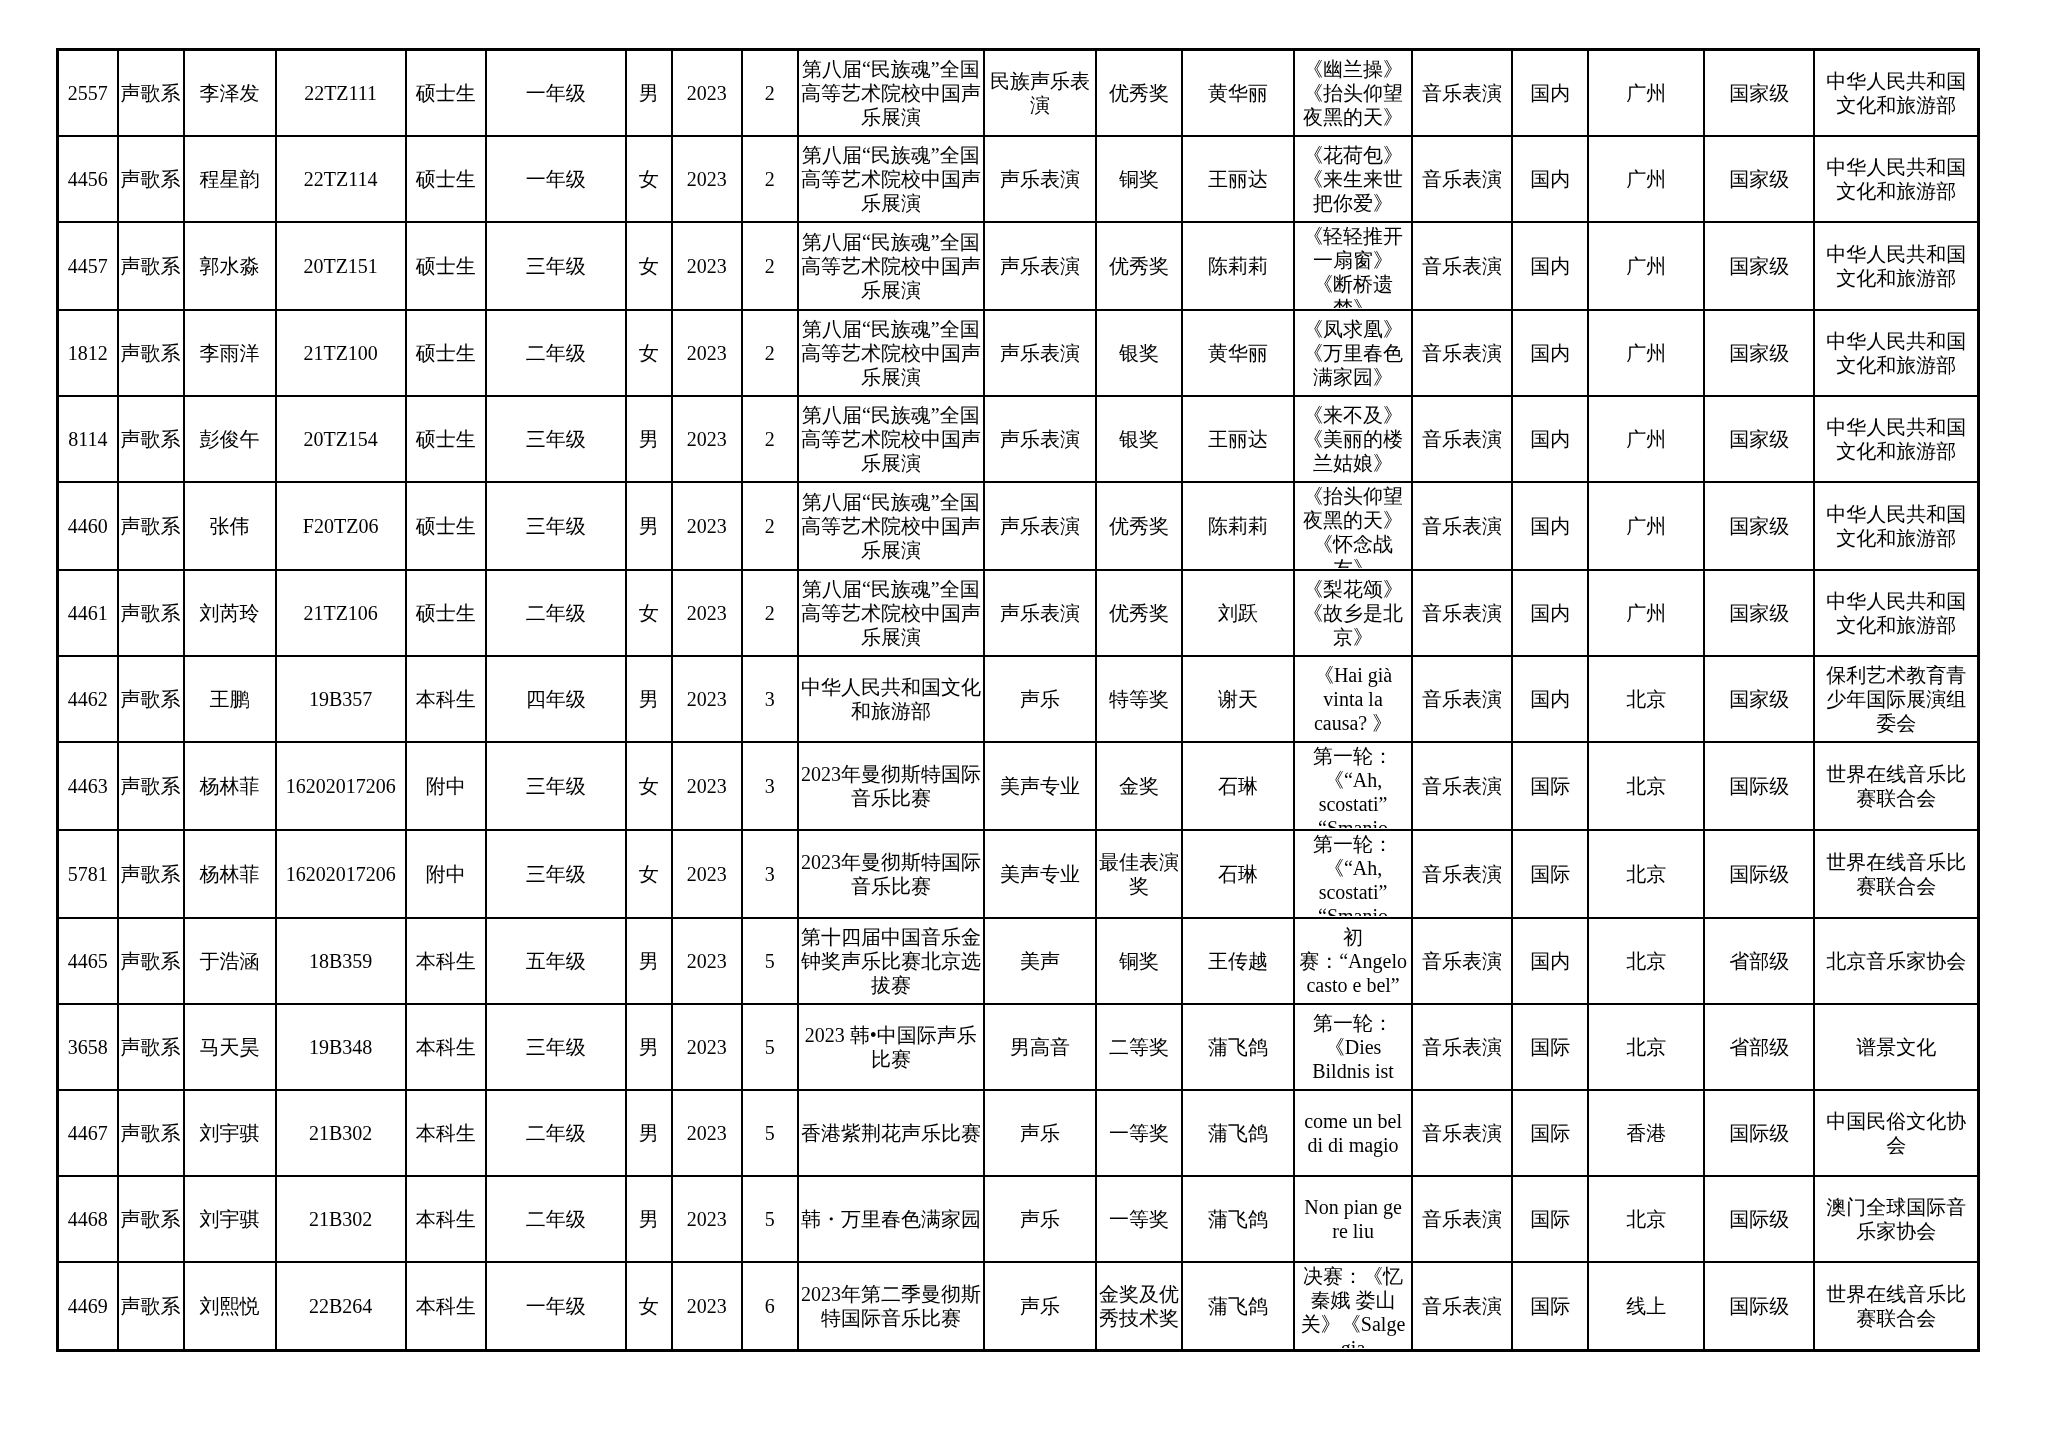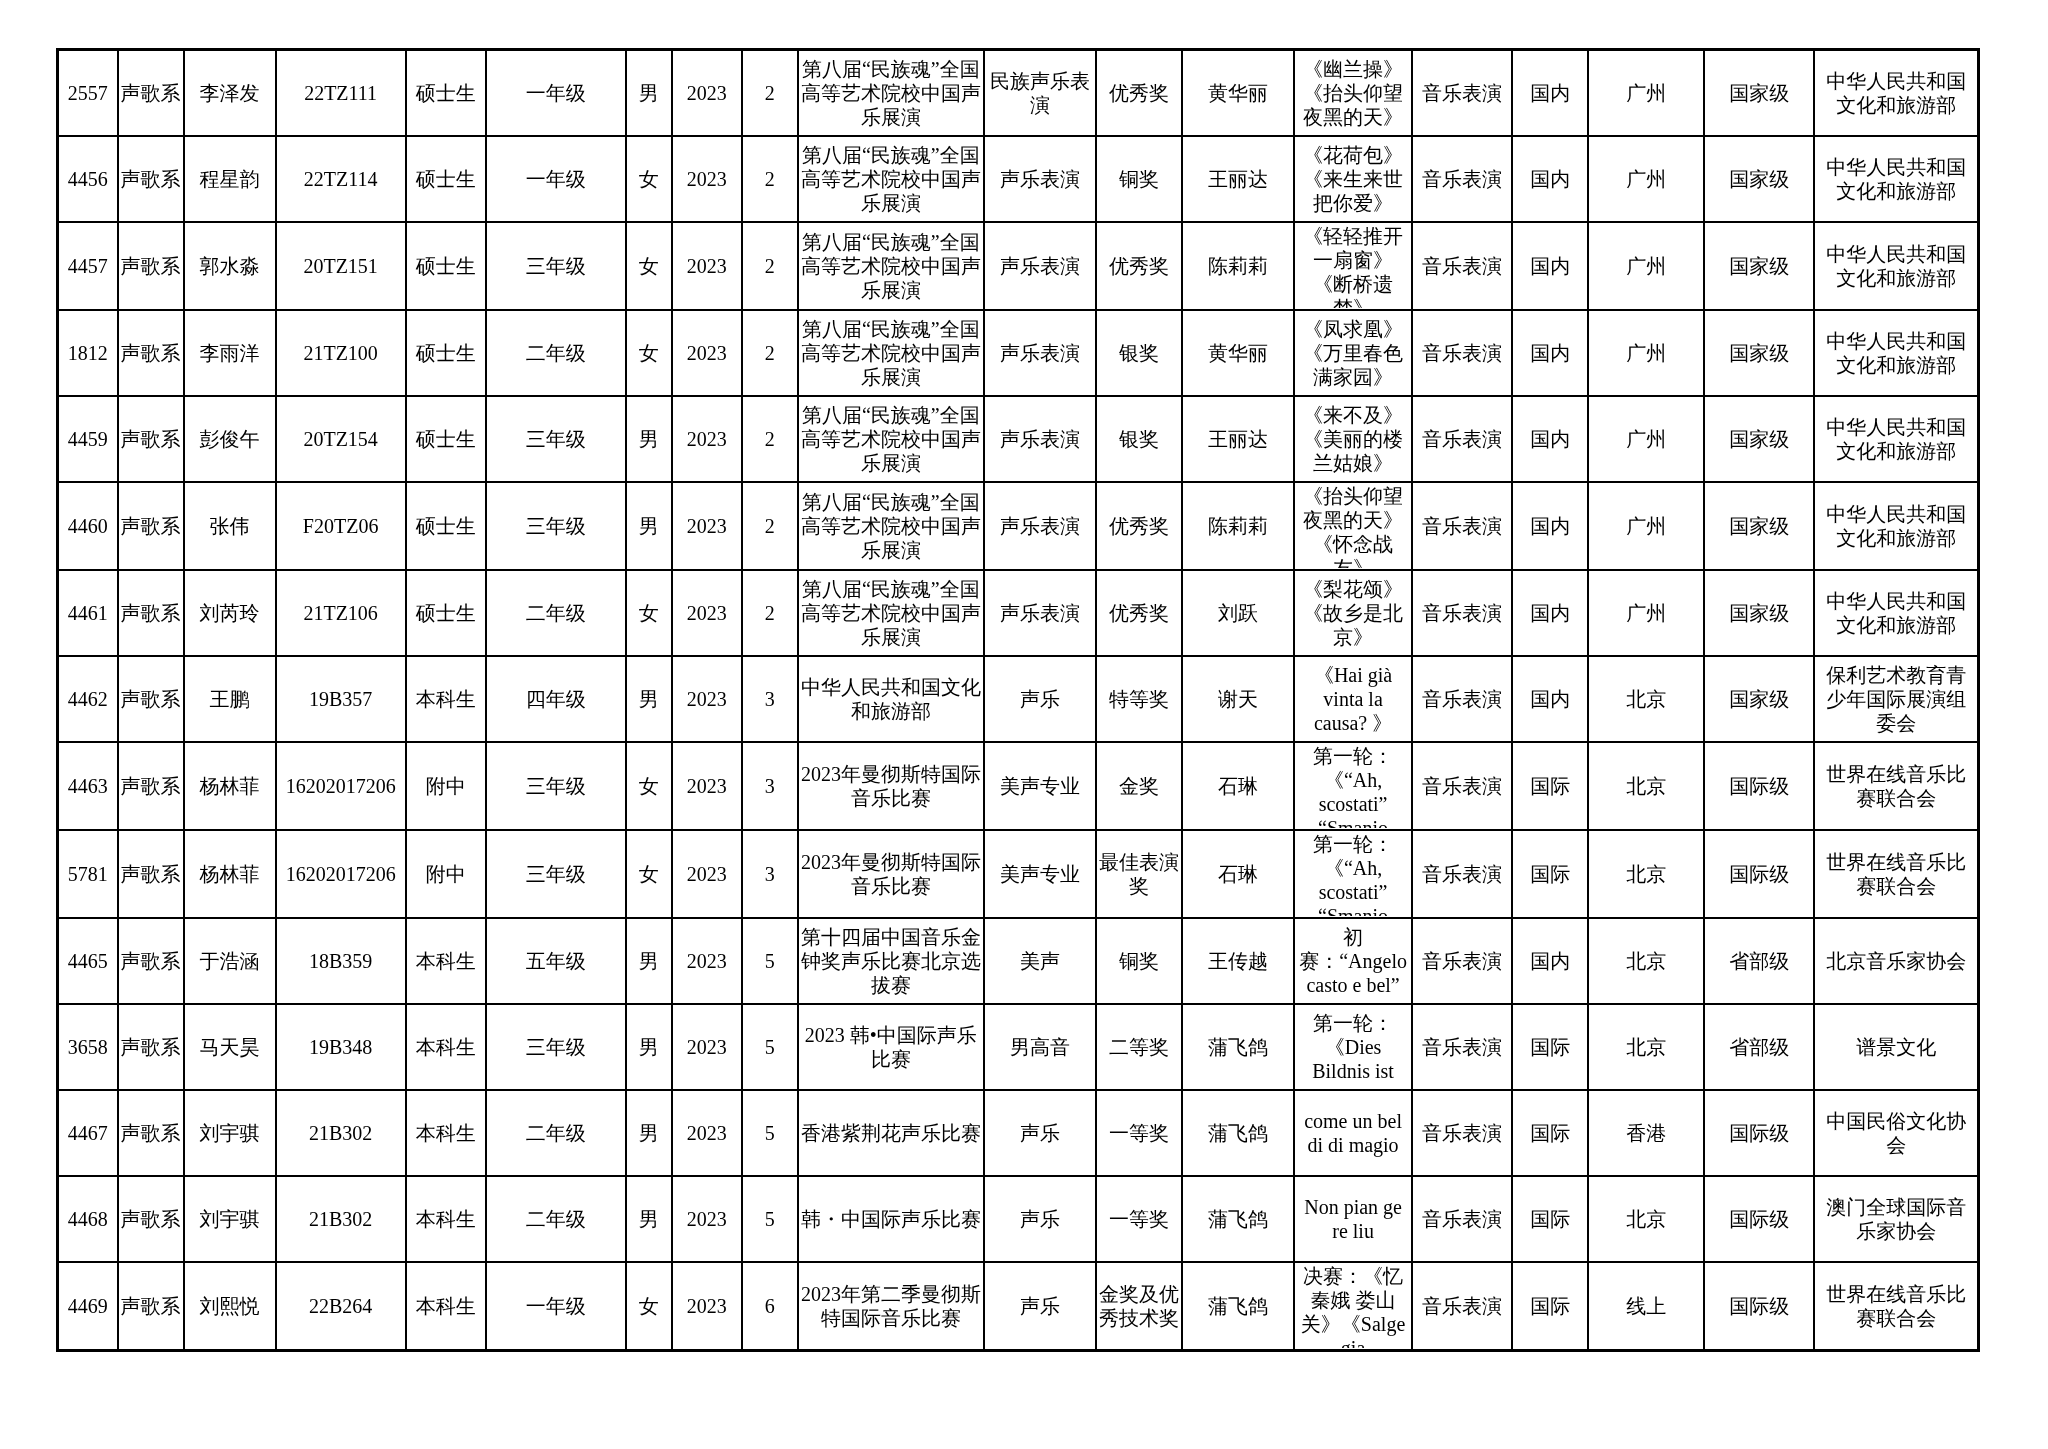--- a/index.html
+++ b/index.html
@@ -306,7 +306,7 @@
         </tr>
         <tr>
           <td>
-            <div class="clip">4459</div>
+            <div class="clip">8114</div>
           </td>
           <td>
             <div class="clip">声歌系</div>

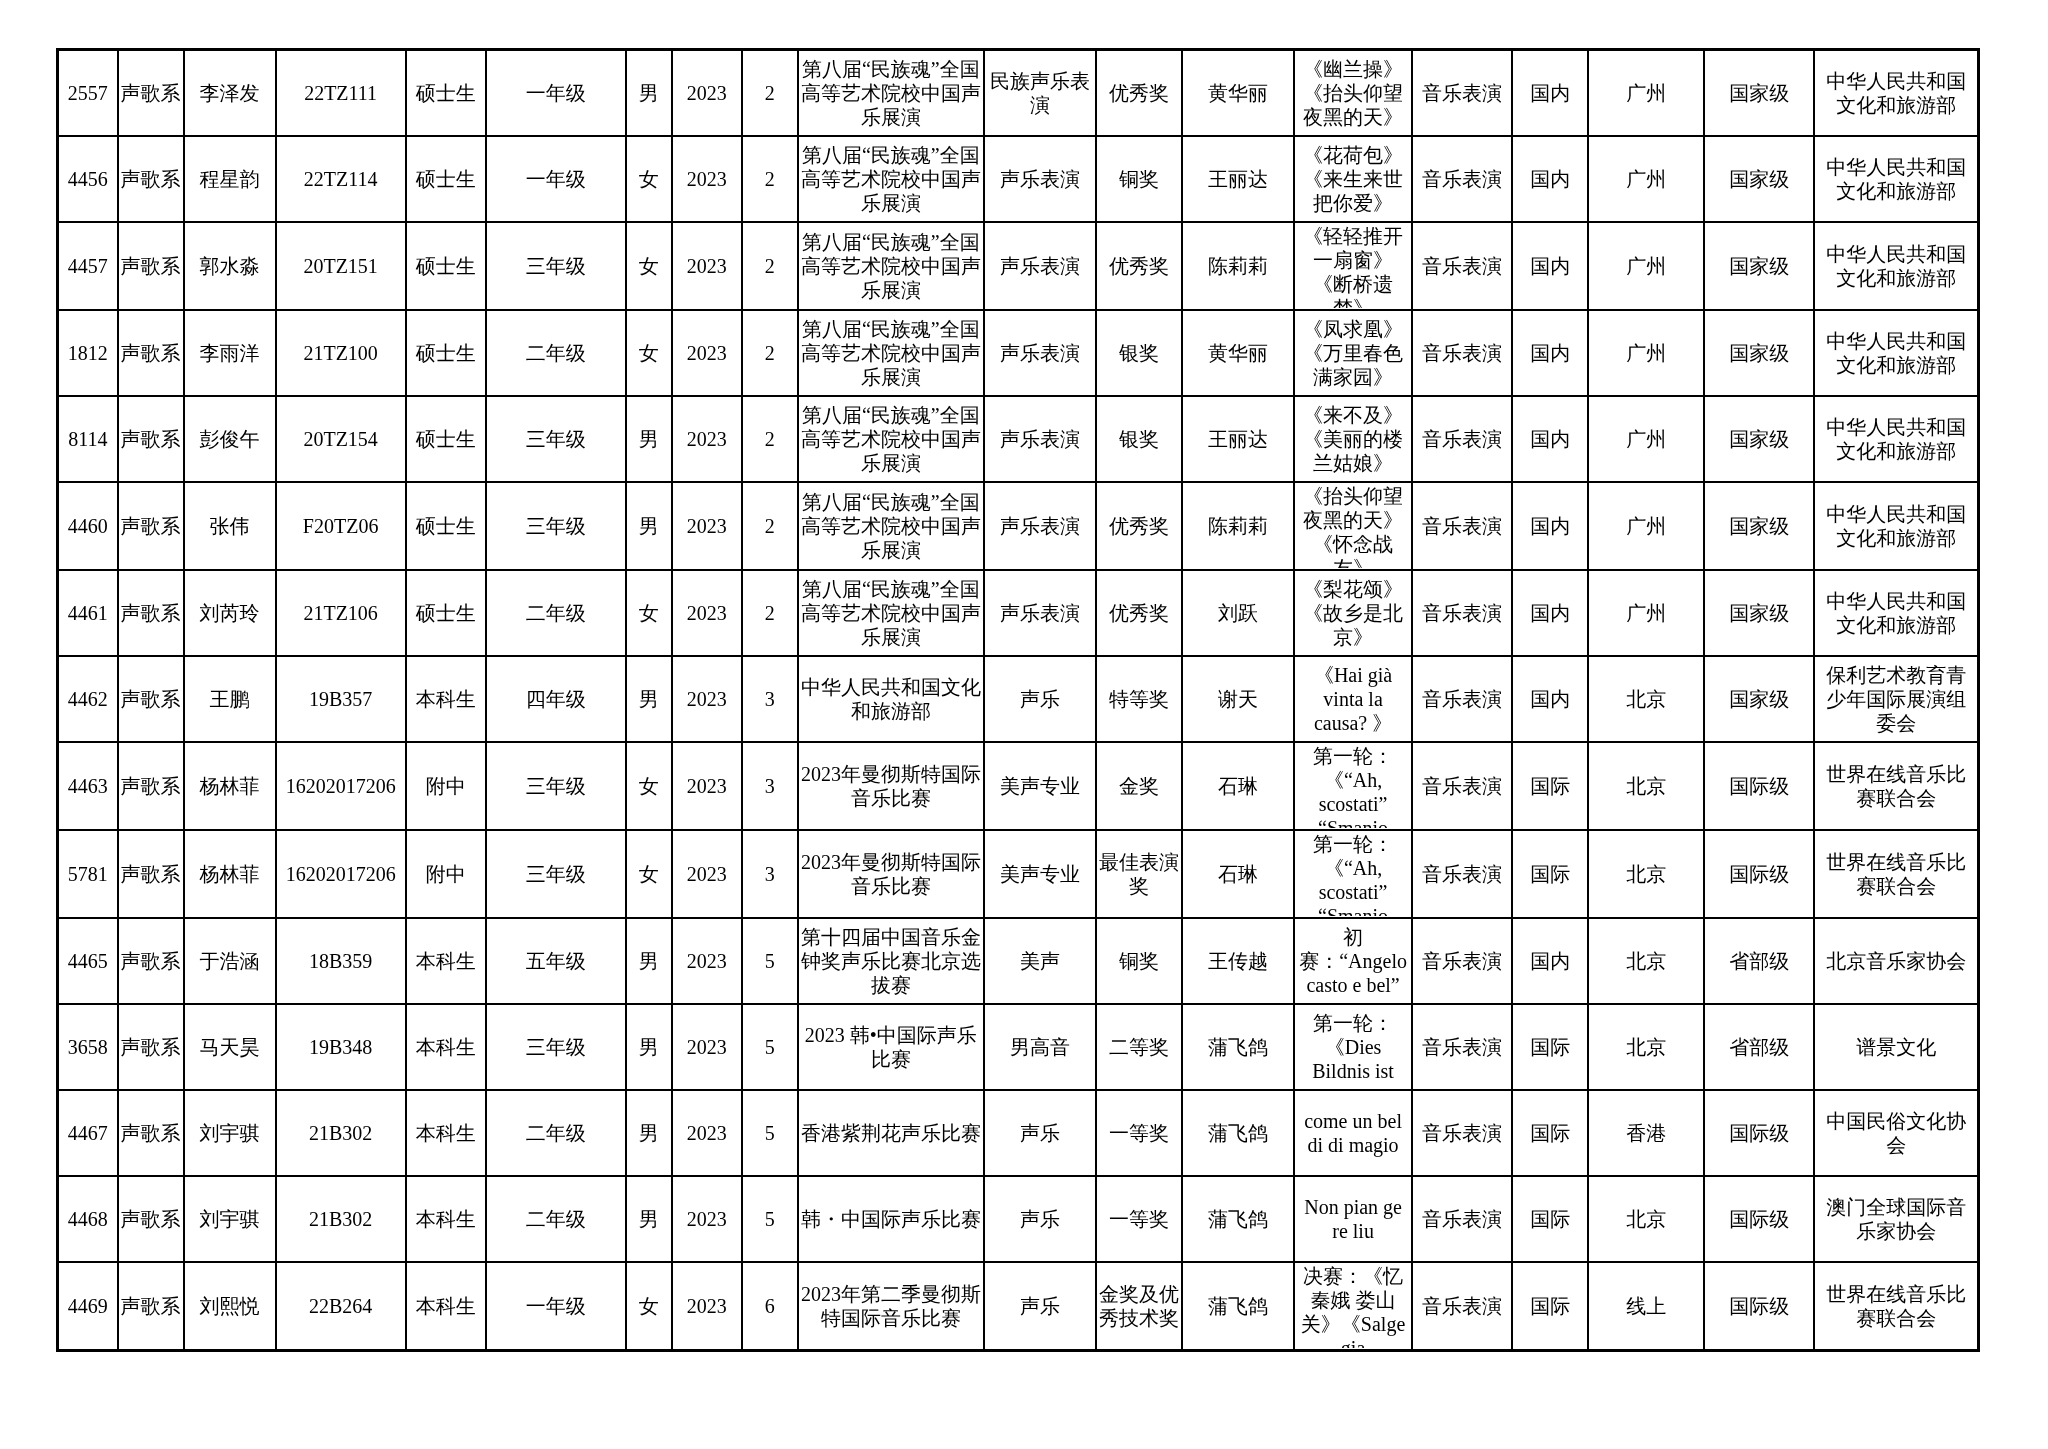--- a/index.html
+++ b/index.html
@@ -864,7 +864,7 @@
             <div class="clip">5</div>
           </td>
           <td>
-            <div class="clip">韩・中国际声乐比赛</div>
+            <div class="clip">韩・万里春色满家园</div>
           </td>
           <td>
             <div class="clip">声乐</div>

